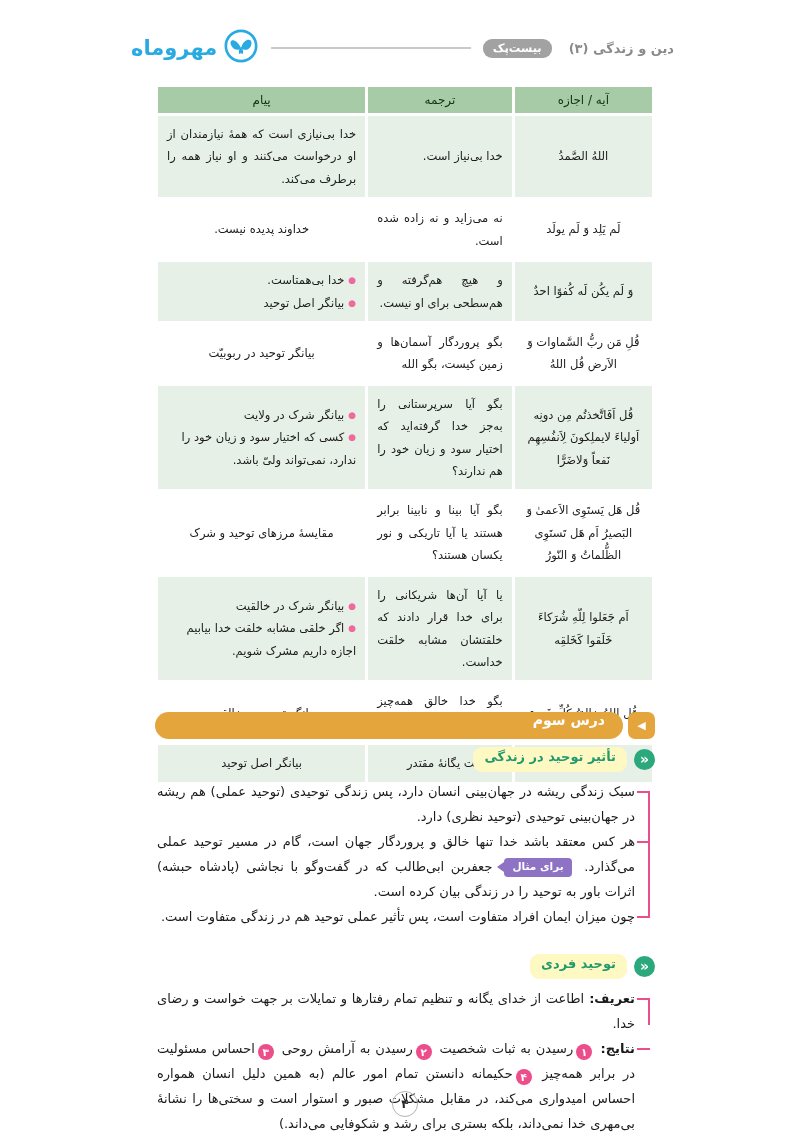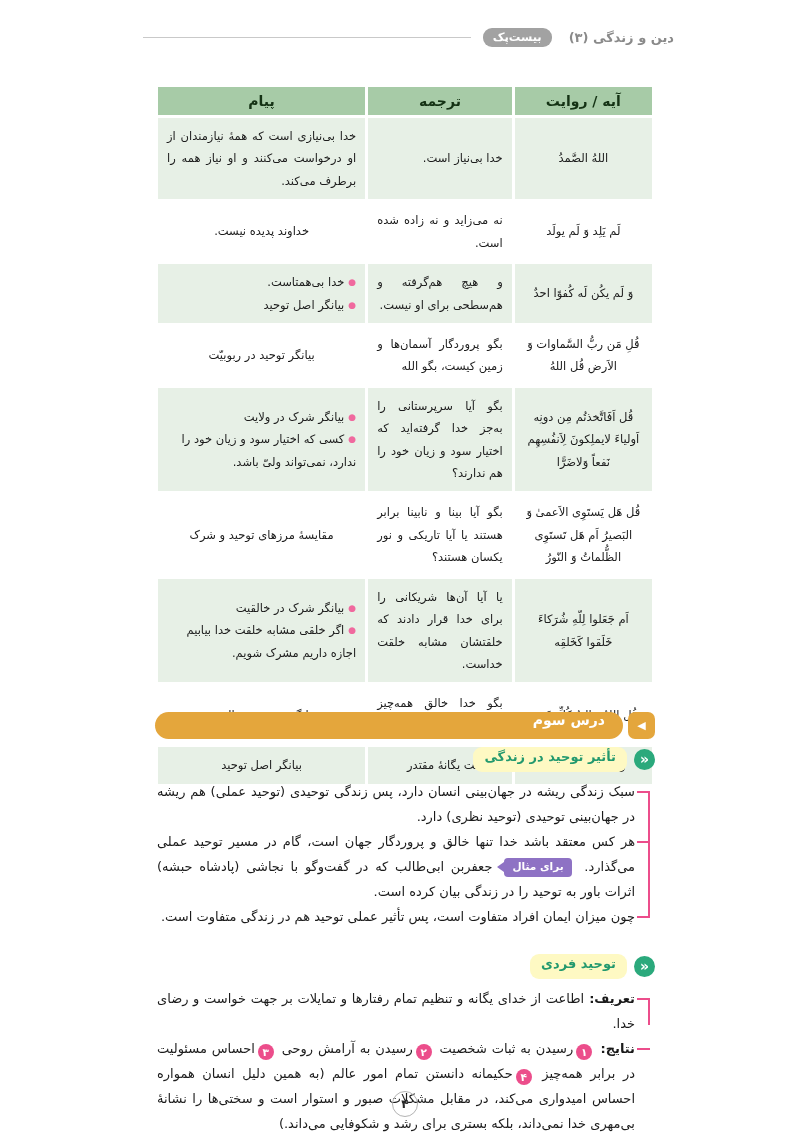--- a/index.html
+++ b/index.html
@@ -77,6 +77,17 @@
     <span class="subject">دین و زندگی (۳)</span>
     <span class="series-badge">بیست‌پک</span>
     <span class="header-line"></span>
+    <span class="logo">
+      <span>
+        <svg width="36" height="36" viewBox="0 0 38 38">
+          <circle cx="19" cy="19" r="16" fill="none" stroke="#29ABE2" stroke-width="2.8"></circle>
+          <path d="M19 21 C 13 9, 5 12, 9 19 C 12 24, 17 24, 19 21 Z" fill="#29ABE2"></path>
+          <path d="M19 21 C 22 11, 31 10, 30 17 C 29 23, 23 25, 19 21 Z" fill="#29ABE2"></path>
+          <path d="M19 20 C 15 24, 17 30, 19 26 C 21 30, 23 24, 19 20 Z" fill="#29ABE2"></path>
+        </svg>
+      </span>
+      <span class="logo-text">مهروماه</span>
+    </span>
   </div>
 
   <table class="verse-table">

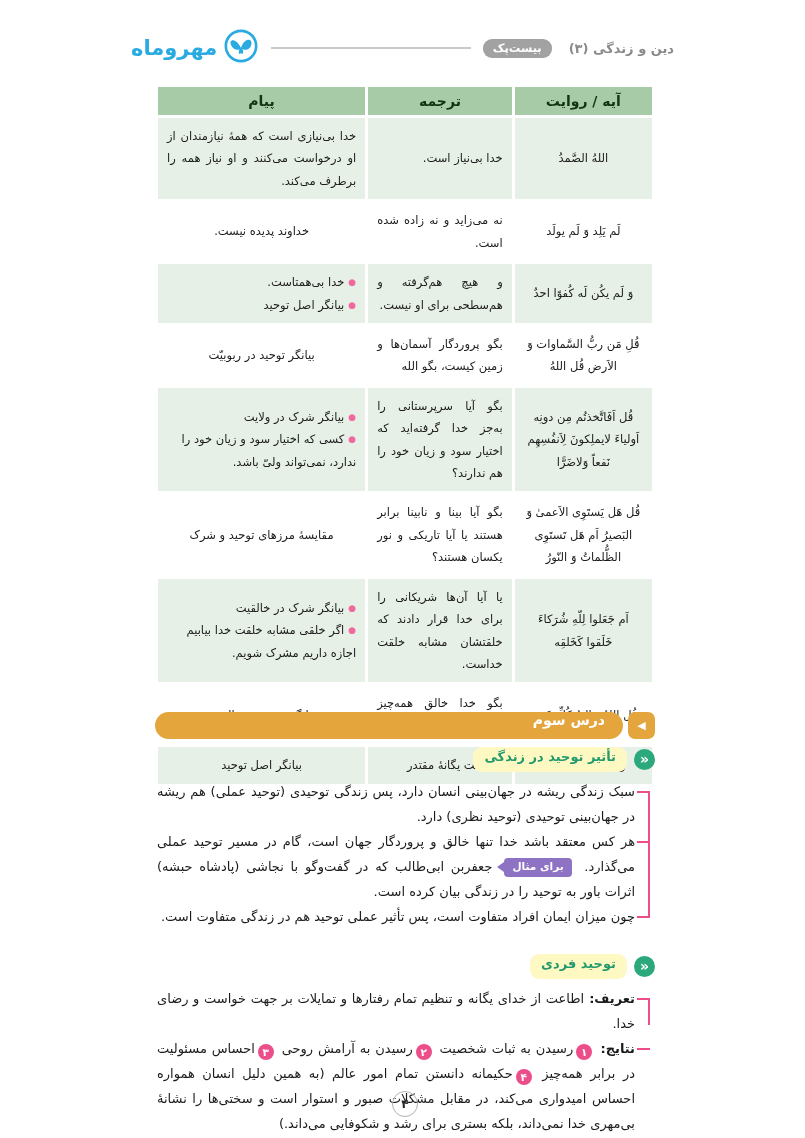--- a/index.html
+++ b/index.html
@@ -20,7 +20,7 @@
   .verse-table { position:absolute; top:84px; left:155px; width:500px;
                  border-collapse:separate; border-spacing:3px; direction:rtl;
                  font-size:11.5px; color:#1c1c1c; }
-  .verse-table th { background:#a7cba7; font-weight:bold; font-size:14px; padding:6px 6px; text-align:center; color:#143214; }
+  .verse-table th { background:#a7cba7; font-weight:normal; font-size:12px; padding:6px 6px; text-align:center; color:#143214; }
   .verse-table td { padding:7px 9px; vertical-align:middle; line-height:1.95; }
   .verse-table tr.odd td { background:#e7f0e6; }
   .verse-table tr.even td { background:#ffffff; }

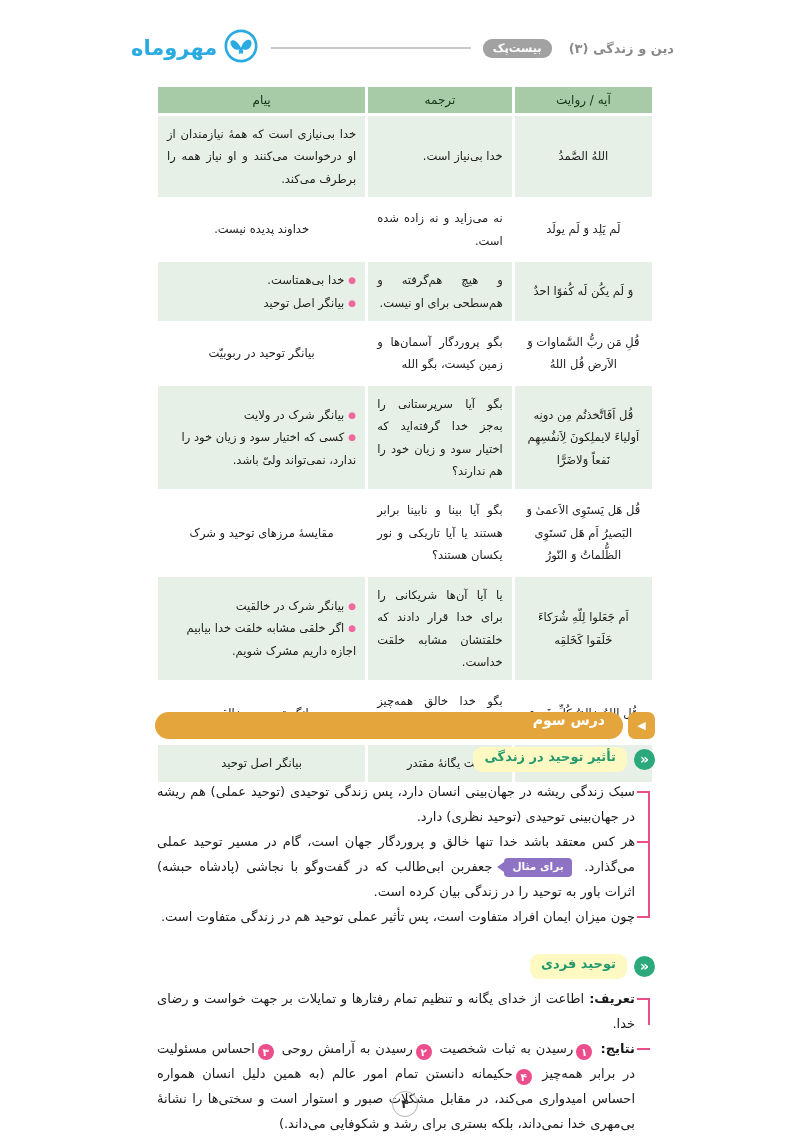--- a/index.html
+++ b/index.html
@@ -93,7 +93,7 @@
   <table class="verse-table">
     <thead>
       <tr>
-          <th>آیه / روایت</th>
+          <th>آیه / اجازه</th>
           <th>ترجمه</th>
           <th>پیام</th>
         </tr>

